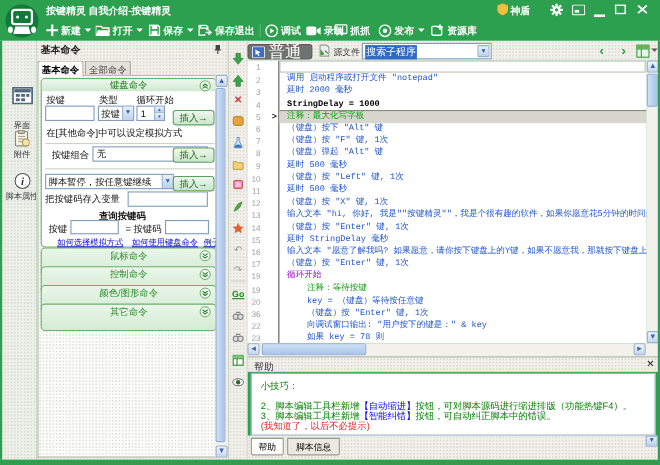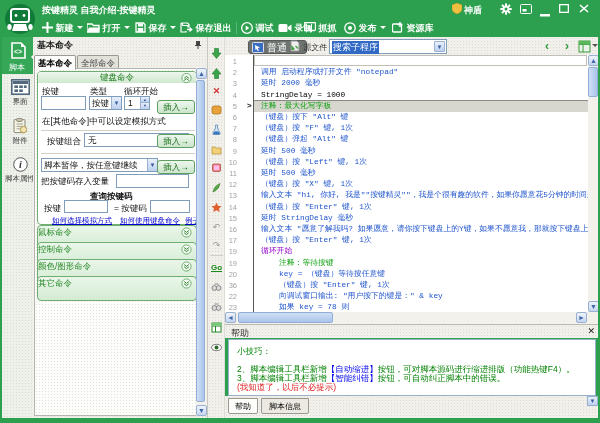--- a/index.html
+++ b/index.html
@@ -305,7 +305,7 @@
       </svg></div>
 </div>
 <div class="abs" id="edtoolbar">
-  <div style="position:absolute;left:23px;top:3px;width:59px;height:14px;background:#6e7370;border:1px solid #565b58;border-radius:3px;color:#fff;font-size:10px;line-height:13px">
+  <div style="position:absolute;left:0;top:3px;width:59px;height:14px;background:#6e7370;border:1px solid #565b58;border-radius:3px;color:#fff;font-size:15px;line-height:13px">
     <svg style="position:absolute;left:3px;top:1px" width="12" height="11" viewBox="0 0 12 11">
         <rect x="0.5" y="0.5" width="11" height="10" rx="1" fill="#3a6ec0" stroke="#dde"></rect>
         <path d="M3 3 L8 5.5 L5.8 6.3 L7 8.5 L5.8 9 L4.7 6.9 L3.4 7.9 Z" fill="#fff"></path>

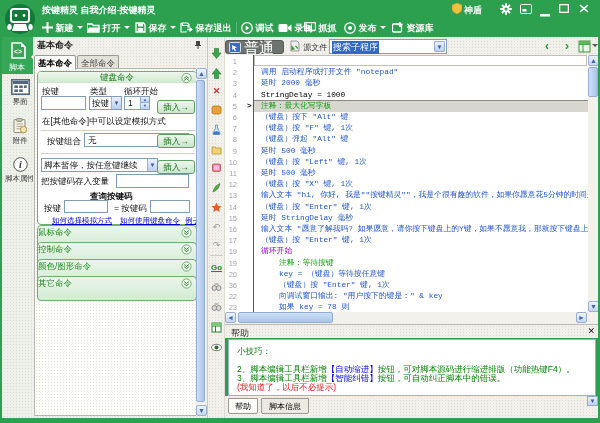--- a/index.html
+++ b/index.html
@@ -155,15 +155,6 @@
       <path d="M8 0 V5 M5.5 2.5 H10.5" stroke="#fff" stroke-width="1.5"></path>
     </svg> 资源库</div>
 <div class="abs" id="sidebar">
-  <div class="abs" id="side-active">
-    <svg style="position:absolute;left:11px;top:5px" width="15" height="17" viewBox="0 0 15 17">
-        <path d="M1 1 H10 L14 5 V16 H1 Z" fill="none" stroke="#fff" stroke-width="1.6"></path>
-        <path d="M10 1 L10 5 L14 5" fill="#fff"></path>
-        <text x="7" y="12" font-size="7" font-weight="bold" fill="#fff" text-anchor="middle" font-family="Liberation Sans">&lt;&gt;</text>
-      </svg>
-    <div style="position:absolute;left:2px;top:25px;width:30px;text-align:center;color:#fff;font-size:8px">脚本</div>
-    <div style="position:absolute;right:0;top:15px;width:0;height:0;border-top:5px solid transparent;border-bottom:5px solid transparent;border-right:5px solid #fdfdfb"></div>
-  </div>
   <div class="sideitem" style="top:42px"><svg width="19" height="16" viewBox="0 0 19 16">
         <rect x="0.8" y="0.8" width="17.4" height="14.4" fill="#fff" stroke="#51687e" stroke-width="1.6"></rect>
         <rect x="2" y="2" width="15" height="3" fill="#51687e"></rect>

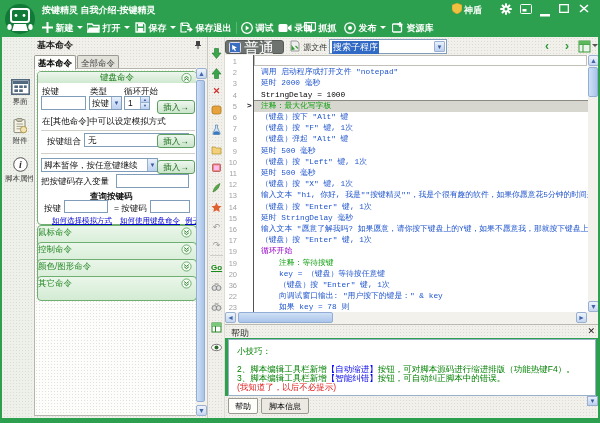--- a/index.html
+++ b/index.html
@@ -333,7 +333,7 @@
 <div class="ln" style="top:23px">3</div>
 <div class="code c-blue" style="left:36px;top:23px;">延时 2000 毫秒</div>
 <div class="ln" style="top:35px">4</div>
-<div class="code c-black" style="left:36px;top:35px;font-weight:normal;">StringDelay = 1000</div>
+<div class="code c-black" style="left:36px;top:35px;font-weight:bold;">StringDelay = 1000</div>
 <div class="ln" style="top:46px">5</div>
 <div class="code c-green" style="left:36px;top:46px;">注释：最大化写字板</div>
 <div class="ln" style="top:57px">6</div>

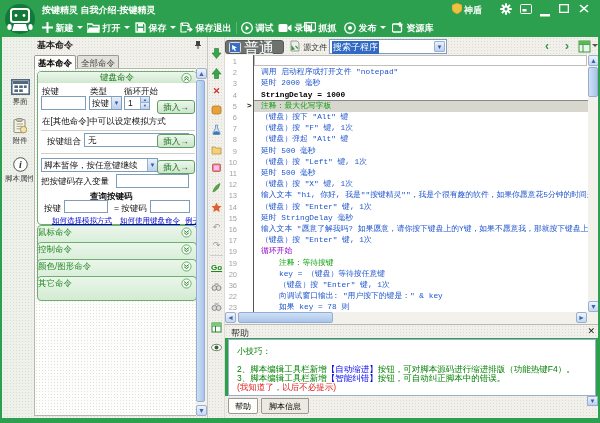--- a/index.html
+++ b/index.html
@@ -164,7 +164,7 @@
         <rect x="3.4" y="10.4" width="3.6" height="2.6" fill="#51687e"></rect>
         <rect x="8.2" y="10.4" width="3.6" height="2.6" fill="#51687e"></rect>
       </svg>
-  <div style="margin-top:0px">界面</div></div>
+  <div style="margin-top:12px">界面</div></div>
   <div class="sideitem" style="top:81px"><svg width="14" height="16" viewBox="0 0 14 16">
         <rect x="1" y="1.6" width="11" height="13" rx="1" fill="#f6f3e4" stroke="#8a8a7a"></rect>
         <rect x="3.6" y="0.4" width="5.6" height="3" rx="1" fill="#c8c4b0" stroke="#8a8a7a"></rect>

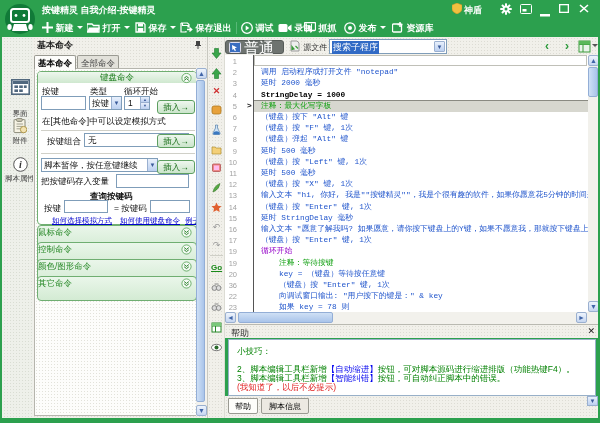--- a/index.html
+++ b/index.html
@@ -34,7 +34,7 @@
 .spdn { position:absolute; right:0; bottom:0; width:9px; height:6px; background:linear-gradient(#e8f0fc,#bcd0f0); border-left:1px solid #9ab0d0; color:#3a5a9a; font-size:4px; text-align:center; line-height:5px;}
 .hr { position:absolute; left:3px; width:154px; height:1px; background:#d0d0c8; }
 .collbar { position:absolute; left:2px; width:160px; height:25px; border:1px solid #6fae71; border-radius:4px;
-  background:linear-gradient(#eaf6ea,#d3ebd3); font-size:8.5px; color:#2a8a2a; line-height:12px; }
+  background:linear-gradient(#eaf6ea,#d3ebd3); text-align:center; font-size:8.5px; color:#2a8a2a; line-height:12px; }
 .chev { position:absolute; right:4px; top:1px; width:11px; height:11px; }
 .lbl { position:absolute; font-size:8.5px; color:#111; white-space:nowrap; }
 .inp { position:absolute; background:#fff; border:1px solid #7f9db9; font-size:8.5px; color:#111; }

